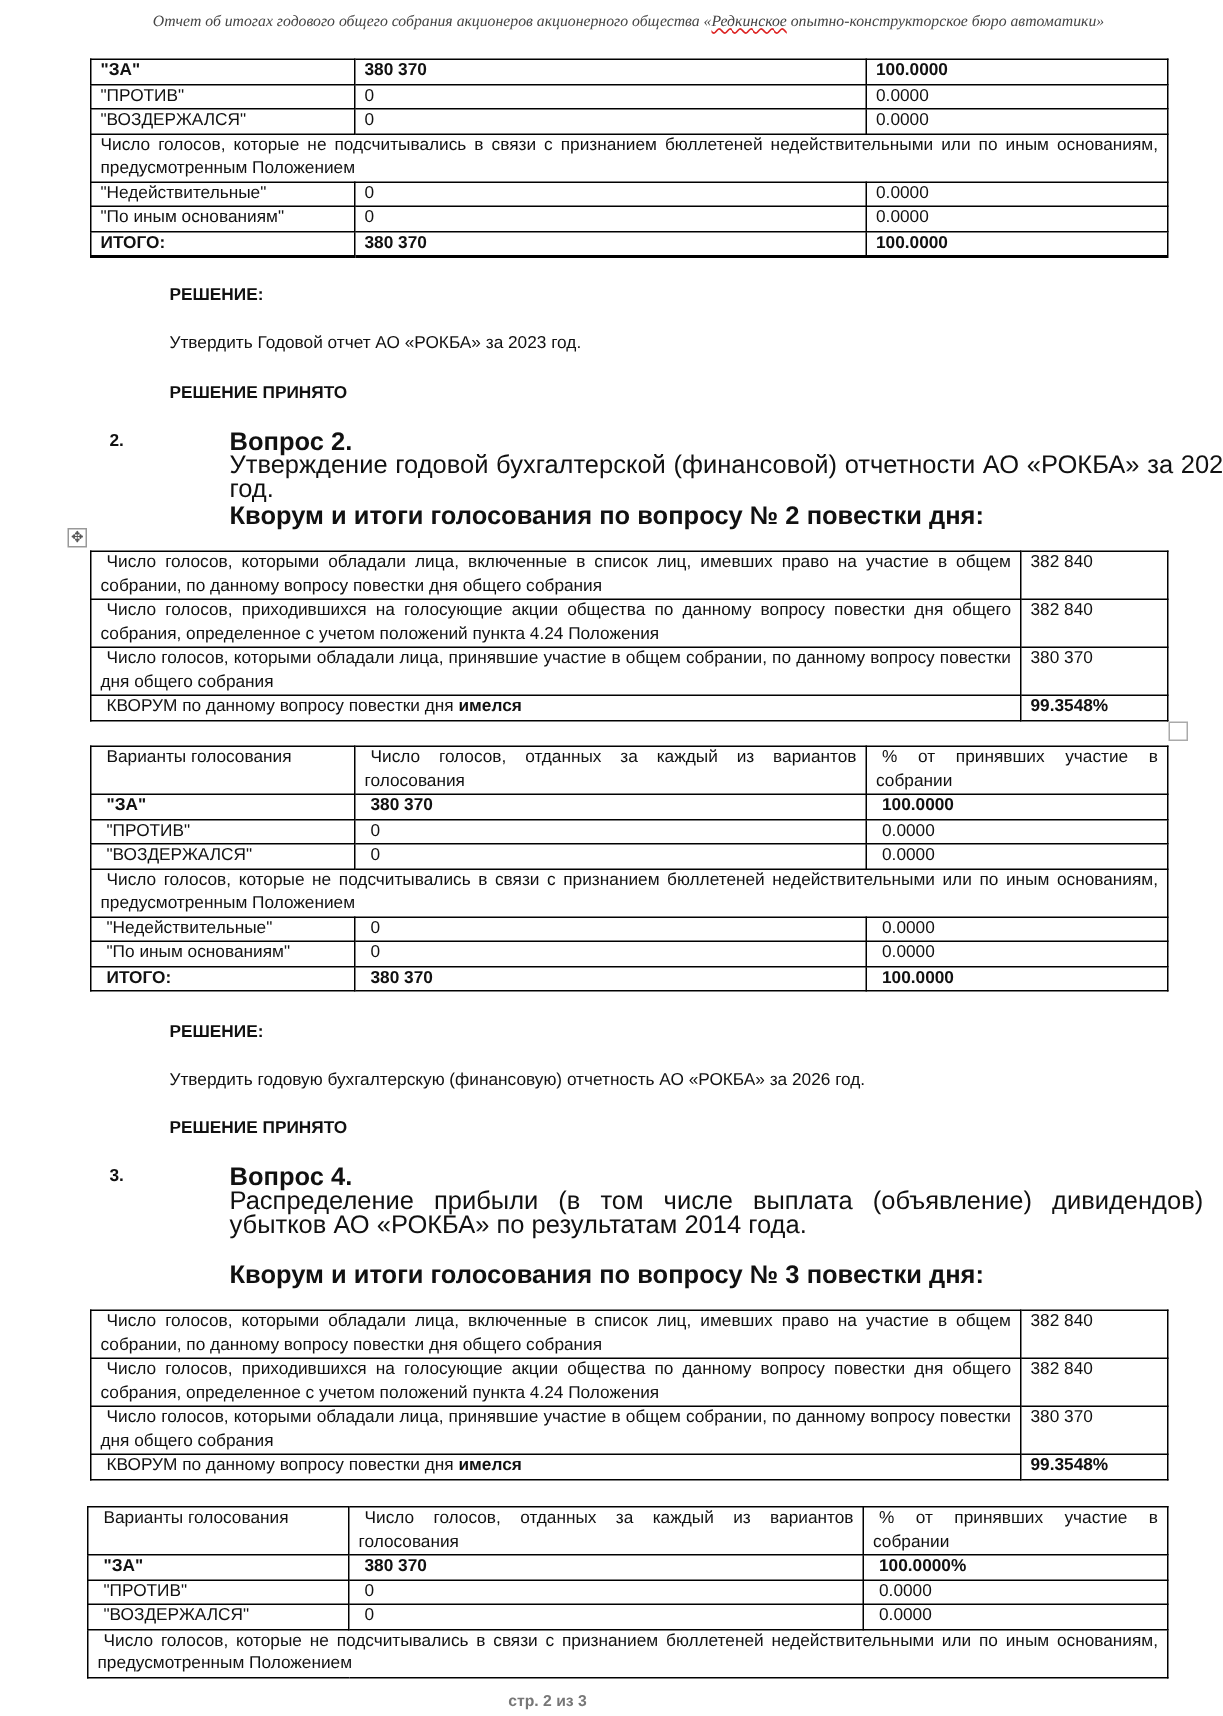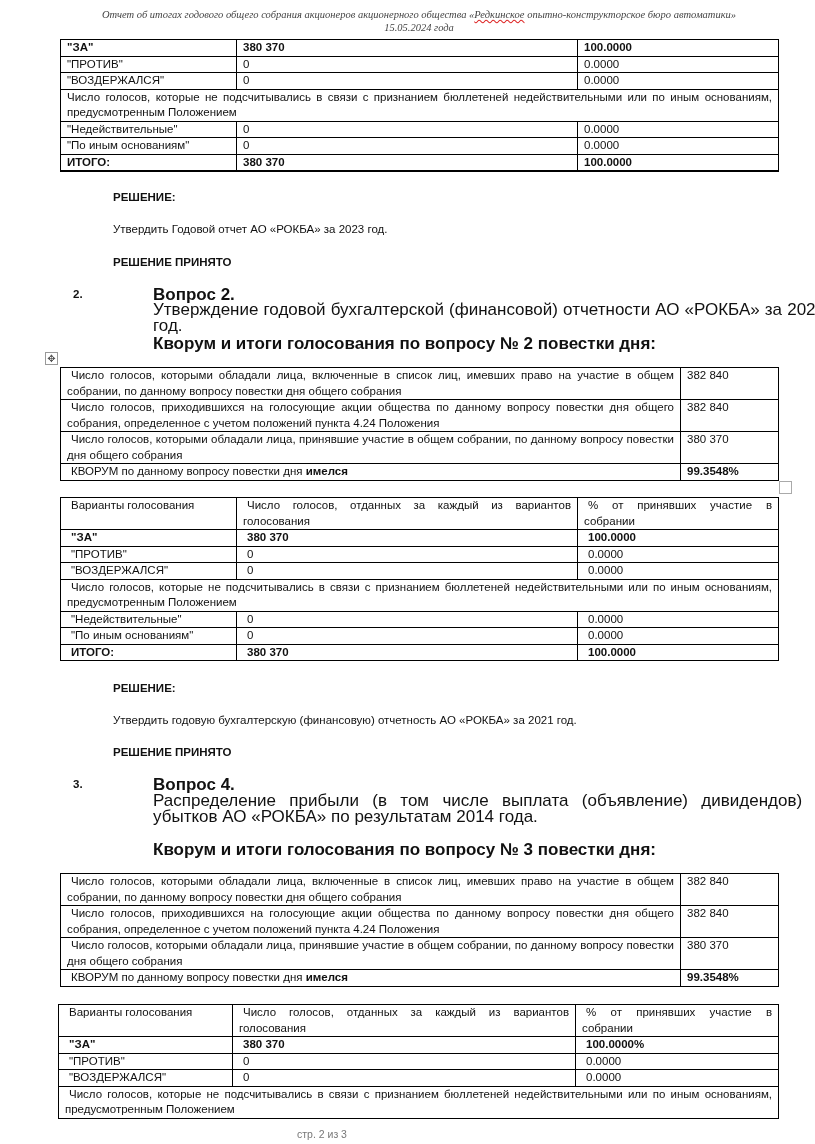--- a/index.html
+++ b/index.html
@@ -29,7 +29,6 @@
 
 <div class="hdr">
   <div><span>Отчет об итогах годового общего собрания акционеров акционерного общества «</span><span class="sq">Редкинское</span><span> опытно-конструкторское бюро автоматики»</span></div>
-  <div>15.05.2024 года</div>
 </div>
 
 <table style="top:39px;left:60px;width:718px;">

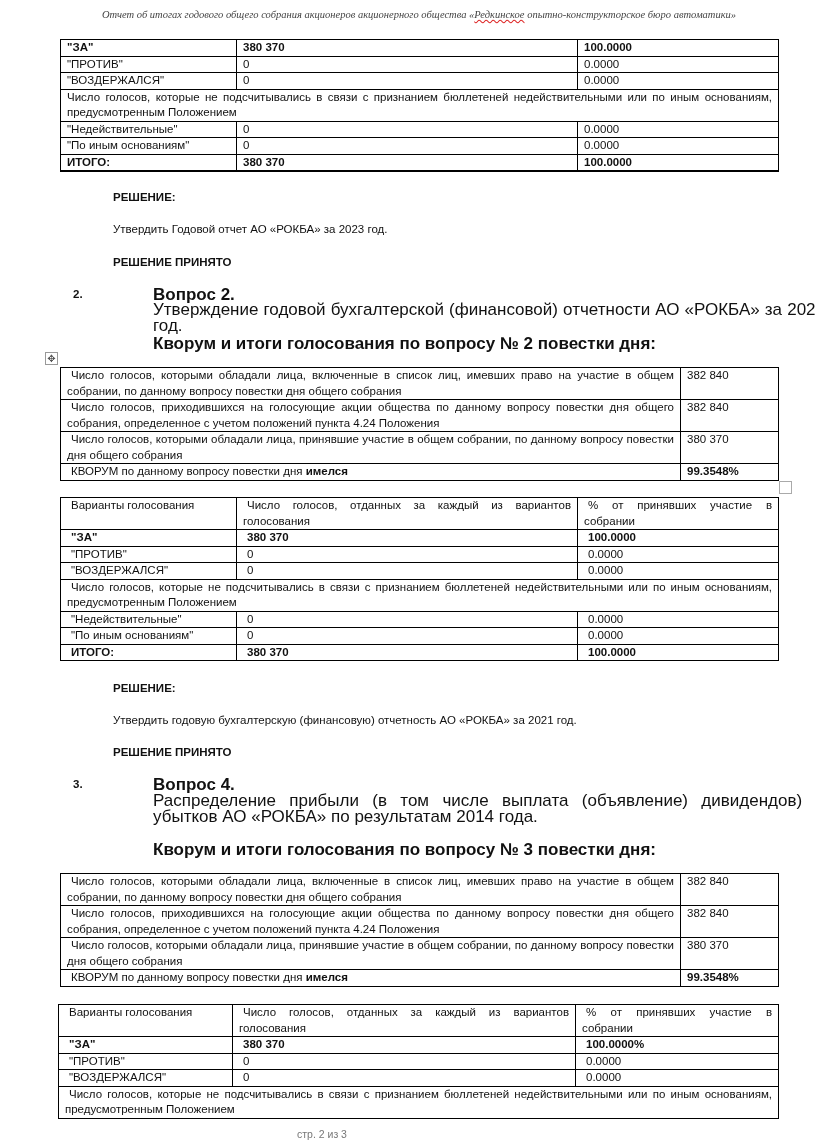--- a/index.html
+++ b/index.html
@@ -161,7 +161,7 @@
   </table>
 
 <div class="txt bold" style="top:681px;">РЕШЕНИЕ:</div>
-<div class="txt" style="top:713px;">Утвердить годовую бухгалтерскую (финансовую) отчетность АО «РОКБА» за 2021 год.</div>
+<div class="txt" style="top:713px;">Утвердить годовую бухгалтерскую (финансовую) отчетность АО «РОКБА» за 2026 год.</div>
 <div class="txt bold" style="top:745px;">РЕШЕНИЕ ПРИНЯТО</div>
 
 <div class="num" style="top:778px;">3.</div>

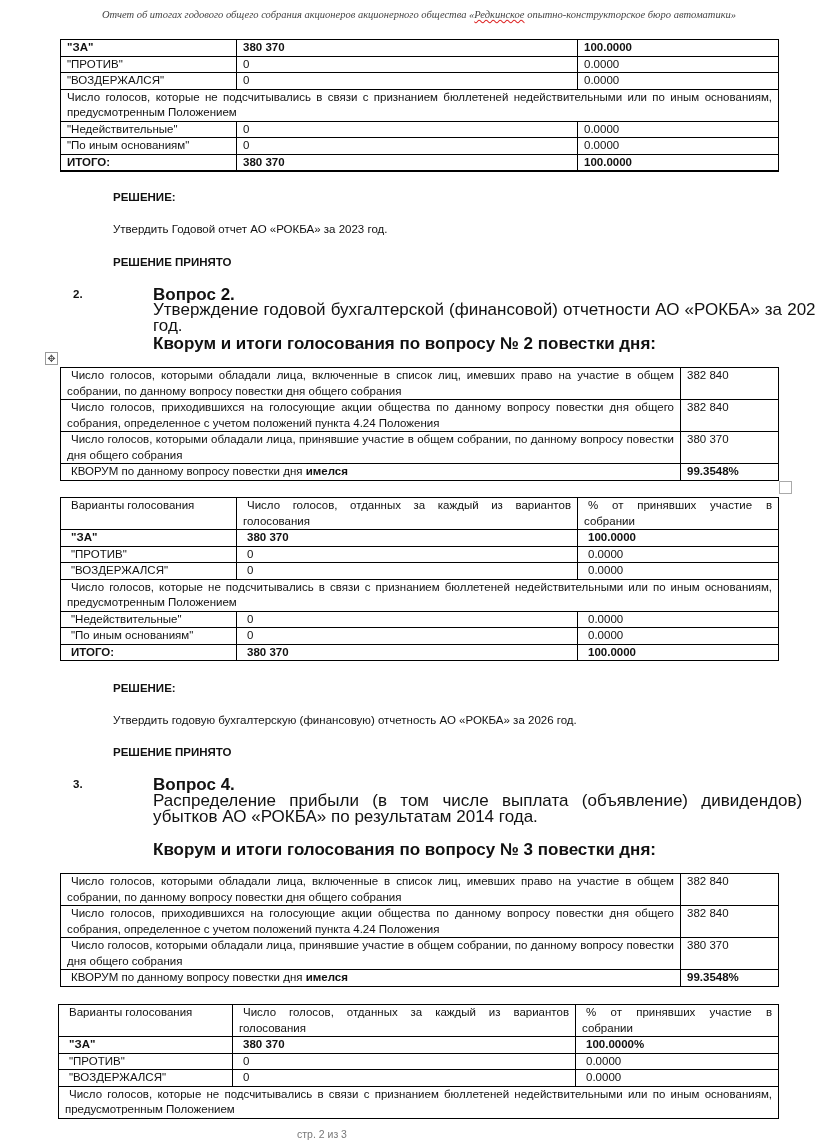--- a/index.html
+++ b/index.html
@@ -22,7 +22,7 @@
                font-size:10px; line-height:11px; text-align:center; color:#555; background:#fff; }
   .resize-icon { position:absolute; left:779px; top:481px; width:11px; height:11px; border:1px solid #aaa; background:#fff; }
   .footer { position:absolute; top:1128px; left:0; width:644px; text-align:center;
-            font-size:10.5px; font-weight:normal; color:#777; }
+            font-size:10.5px; font-weight:bold; color:#777;padding-left:43px; }
 </style>
 </head>
 <body>

